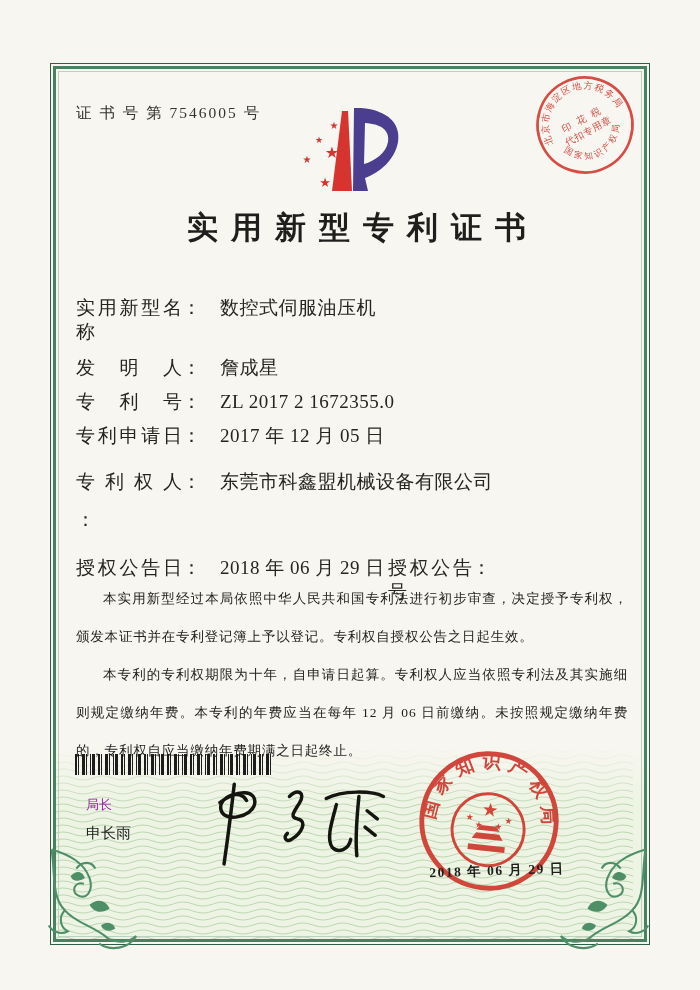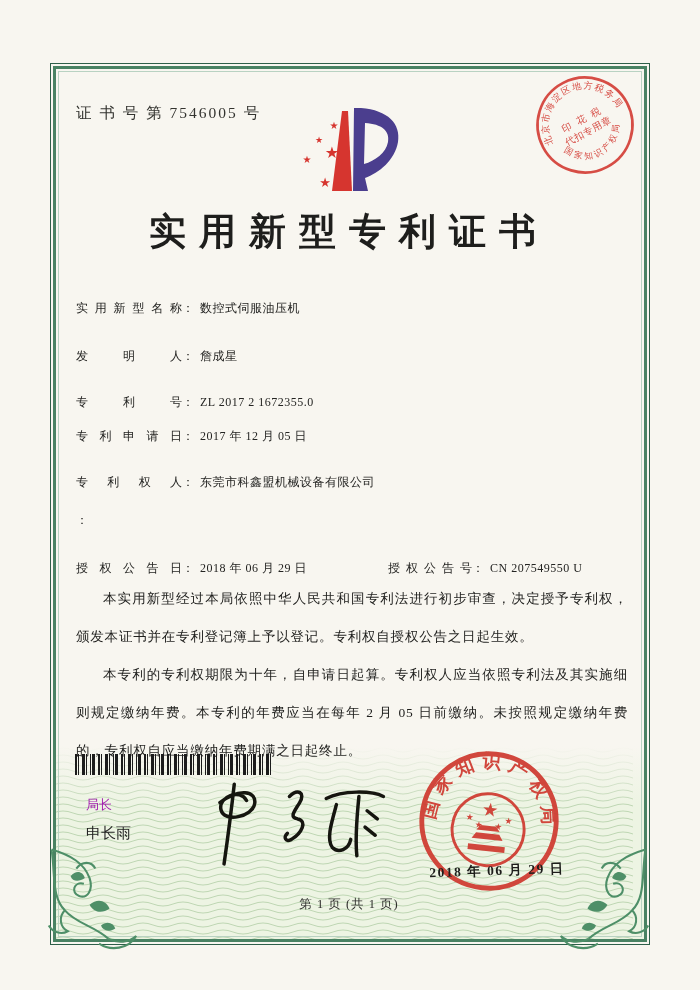--- a/index.html
+++ b/index.html
@@ -26,8 +26,8 @@
 
   .logo{position:absolute;left:294px;top:103px;width:116px;height:96px;z-index:3;}
 
-  .title{position:absolute;left:50px;width:598px;top:207px;text-align:center;
-    font-size:37px;font-weight:600;letter-spacing:13px;color:#1e1e1c;z-index:3;}
+  .title{position:absolute;left:64px;width:598px;top:207px;text-align:center;
+    font-size:31px;font-weight:600;letter-spacing:13px;color:#1e1e1c;z-index:3;}
 
   .field{position:absolute;left:76px;display:flex;font-size:12px;
     color:#242422;z-index:3;line-height:24px;}

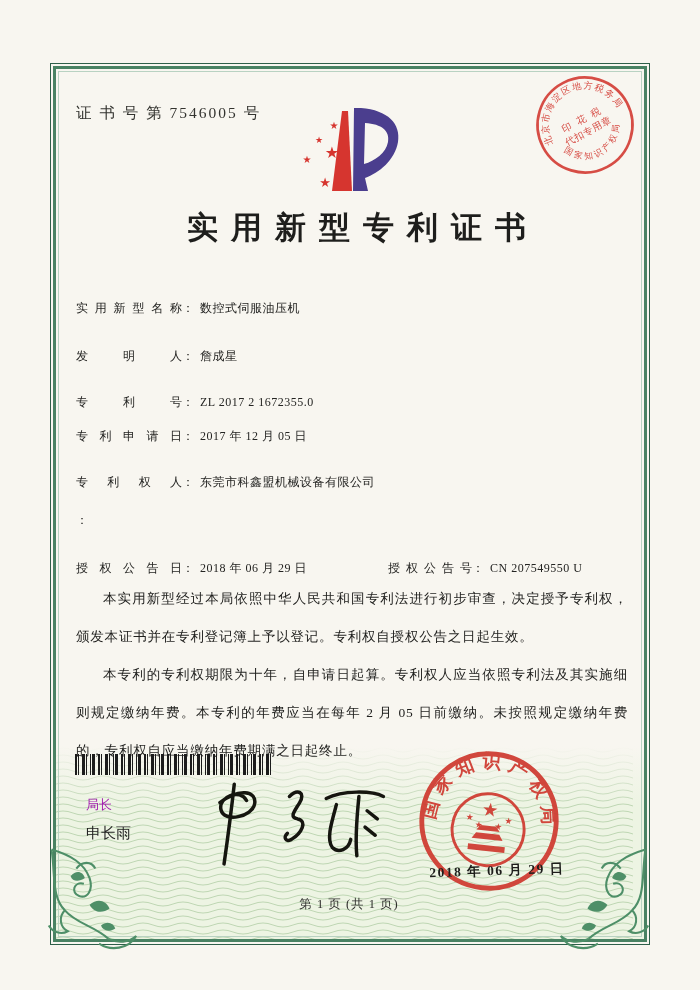--- a/index.html
+++ b/index.html
@@ -29,7 +29,7 @@
   .title{position:absolute;left:64px;width:598px;top:207px;text-align:center;
     font-size:31px;font-weight:600;letter-spacing:13px;color:#1e1e1c;z-index:3;}
 
-  .field{position:absolute;left:76px;display:flex;font-size:12px;
+  .field{position:absolute;left:76px;display:flex;font-size:19px;
     color:#242422;z-index:3;line-height:24px;}
   .field .lbl{width:106px;text-align:justify;text-align-last:justify;
     text-justify:inter-character;flex:none;}

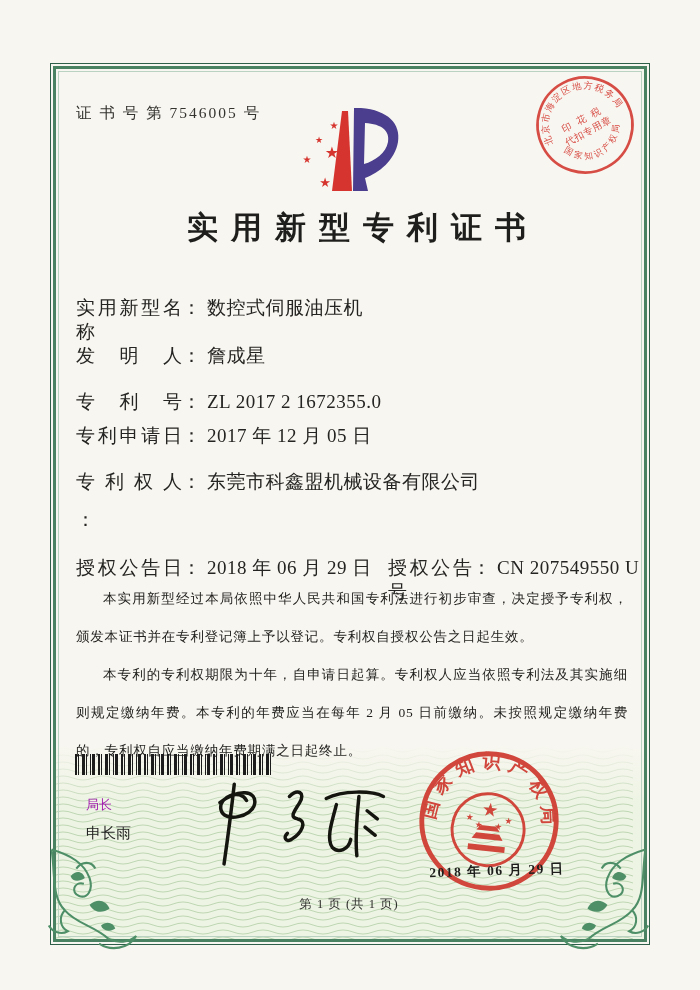--- a/index.html
+++ b/index.html
@@ -34,7 +34,7 @@
   .field .lbl{width:106px;text-align:justify;text-align-last:justify;
     text-justify:inter-character;flex:none;}
   .field .colon{flex:none;}
-  .field .val{margin-left:6px;letter-spacing:0.5px;}
+  .field .val{margin-left:19px;letter-spacing:0.5px;}
   .field.addr .val{width:470px;line-height:26px;}
   .field.g2{left:388px;}
   .field.g2 .lbl{width:84px;}

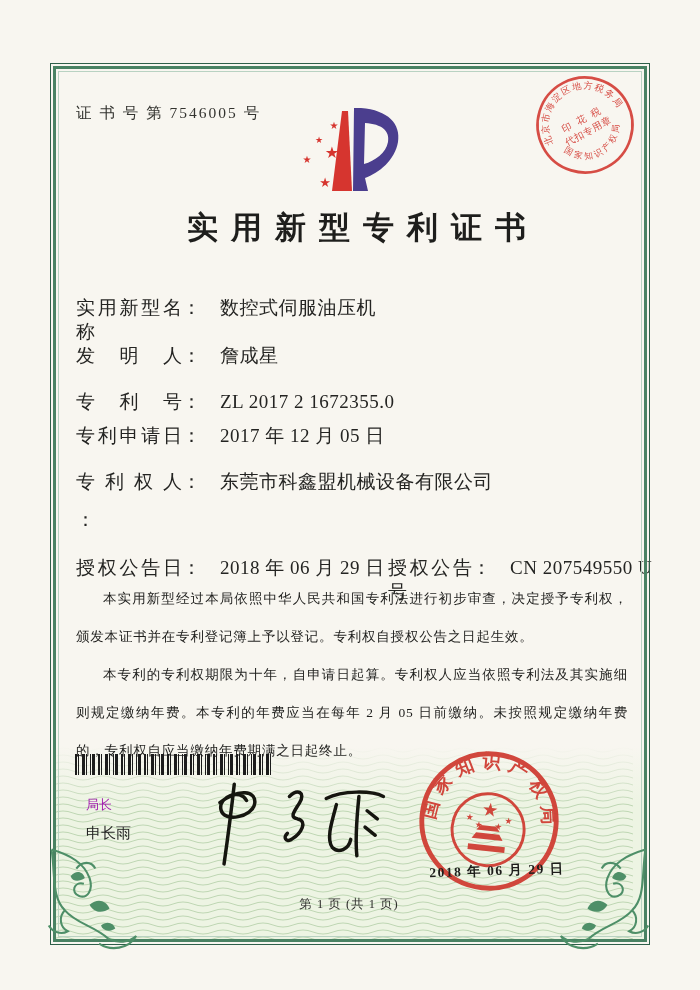--- a/index.html
+++ b/index.html
@@ -171,7 +171,7 @@
       <span class="colon">：</span>
     <span class="val">数控式伺服油压机</span>
   </div>
-  <div class="field" style="top:344px">
+  <div class="field" style="top:356px">
     <span class="lbl">发明人</span>
       <span class="colon">：</span>
     <span class="val">詹成星</span>

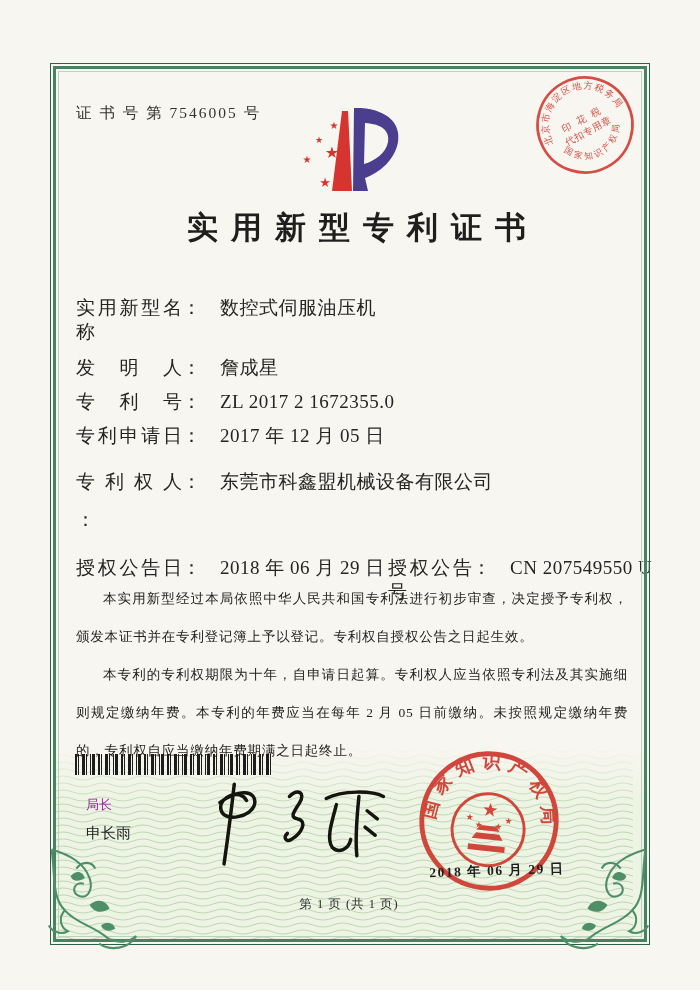--- a/index.html
+++ b/index.html
@@ -202,7 +202,6 @@
   <div class="field g2" style="top:556px">
     <span class="lbl">授权公告号</span>
       <span class="colon">：</span>
-    <span class="val">CN 207549550 U</span>
   </div>
 
   <div class="paras">

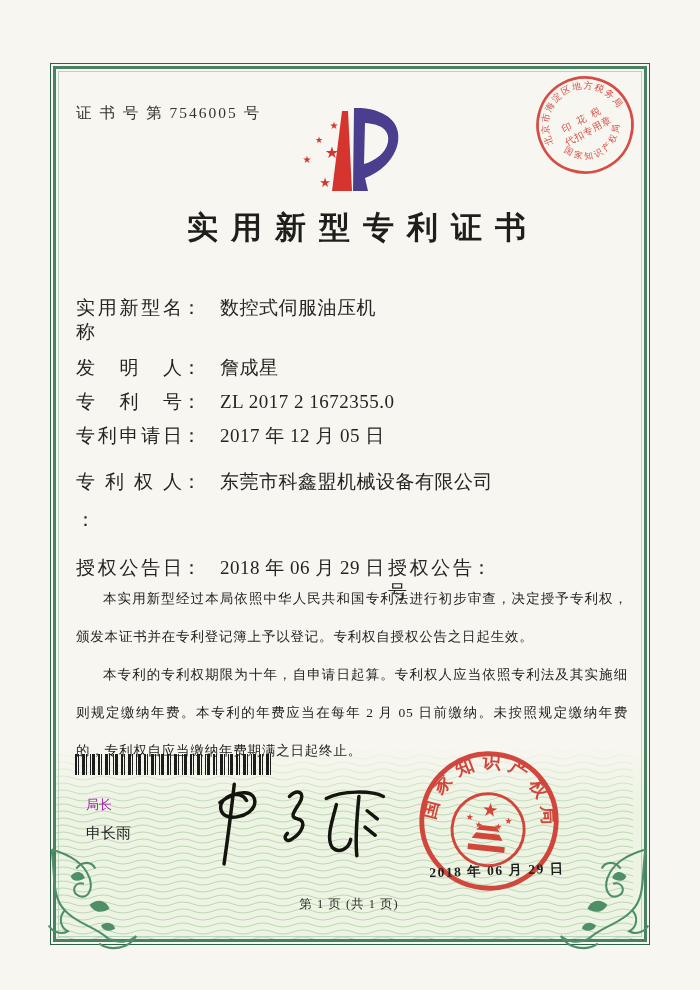--- a/index.html
+++ b/index.html
@@ -206,7 +206,7 @@
 
   <div class="paras">
     <p>本实用新型经过本局依照中华人民共和国专利法进行初步审查，决定授予专利权，颁发本证书并在专利登记簿上予以登记。专利权自授权公告之日起生效。</p>
-    <p>本专利的专利权期限为十年，自申请日起算。专利权人应当依照专利法及其实施细则规定缴纳年费。本专利的年费应当在每年 2 月 05 日前缴纳。未按照规定缴纳年费的，专利权自应当缴纳年费期满之日起终止。</p>
+    <p>本专利的专利权期限为十年，自申请日起算。专利权人应当依照专利法及其实施细则规定缴纳年费。本专利的年费应当在每年 12 月 06 日前缴纳。未按照规定缴纳年费的，专利权自应当缴纳年费期满之日起终止。</p>
   </div>
 
   <div class="barcode"></div>

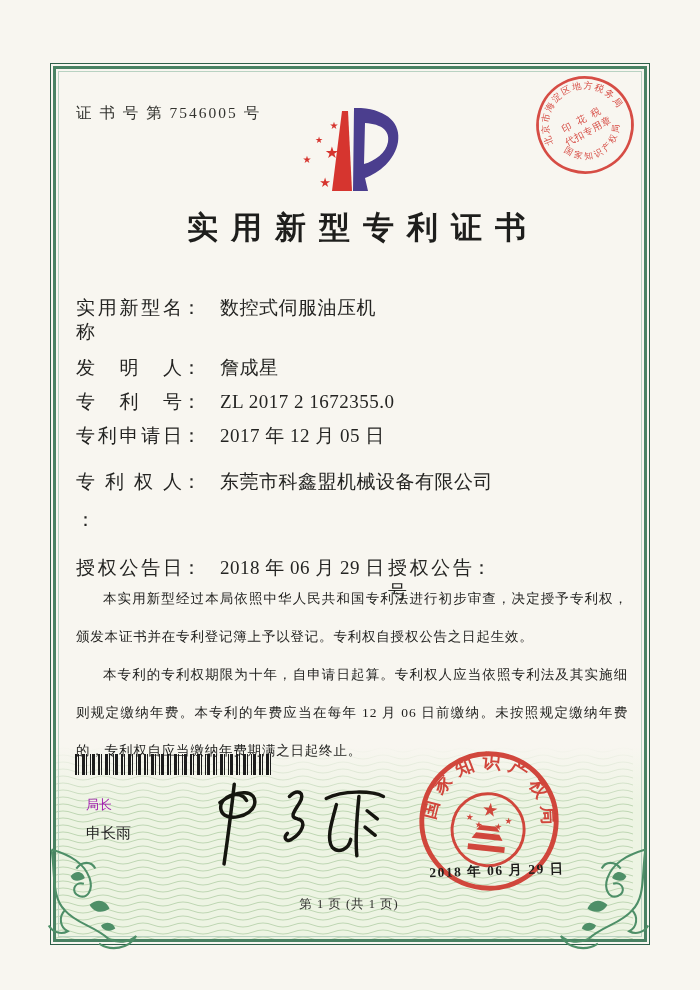--- a/index.html
+++ b/index.html
@@ -264,7 +264,6 @@
     </g>
   </svg>
 
-  <div class="footer">第 1 页 (共 1 页)</div>
 
 </div>
 

